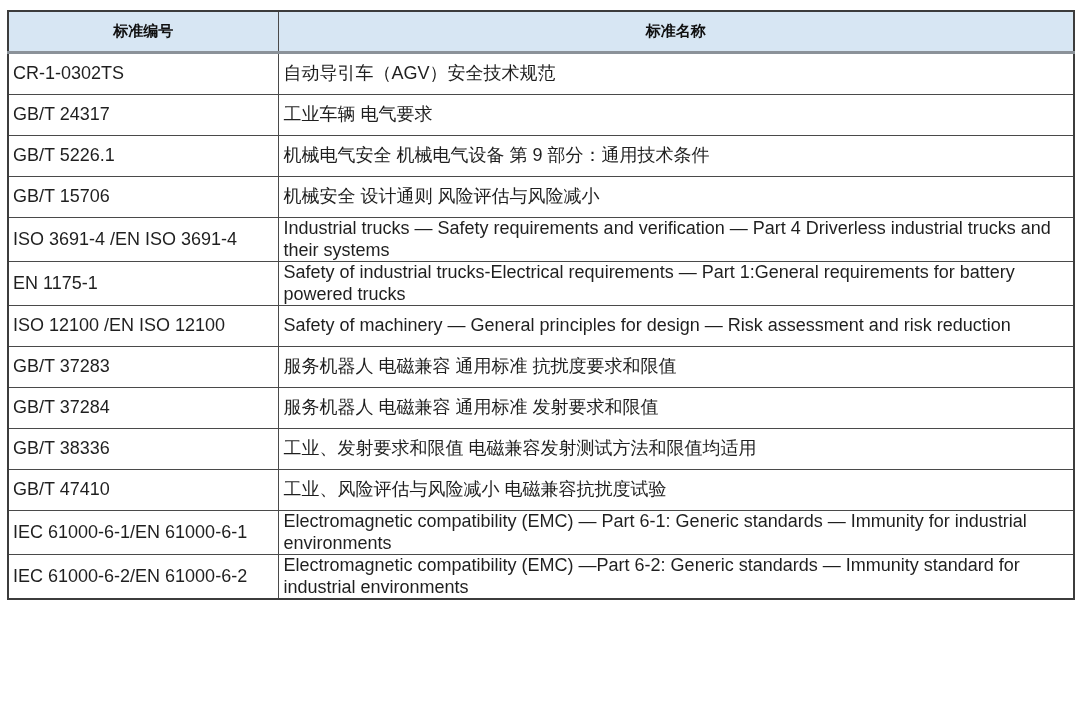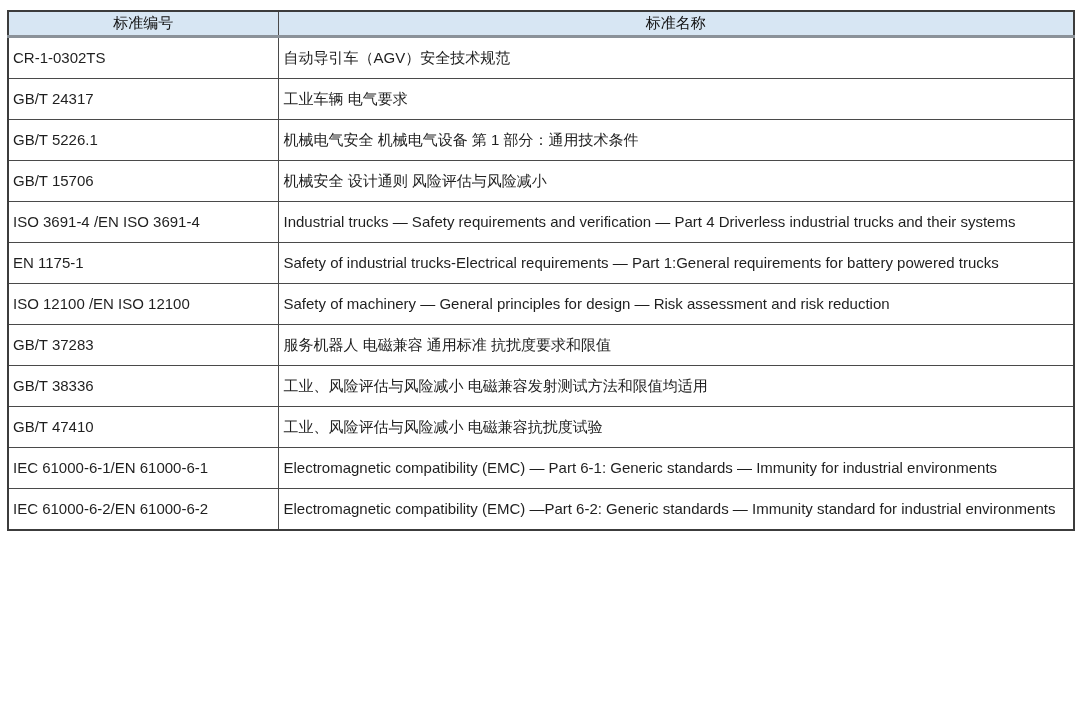--- a/index.html
+++ b/index.html
@@ -24,10 +24,10 @@
   thead th{
     background:var(--header-bg);
     height:23px;
-    font-size:15px;font-weight:normal;color:#101010;
+    font-size:15px;font-weight:bold;color:#101010;
     text-align:center;vertical-align:middle;
     border-bottom:3px solid var(--header-border);
-    padding:0;
+    padding:8px;
   }
   tbody td{
     height:40px;

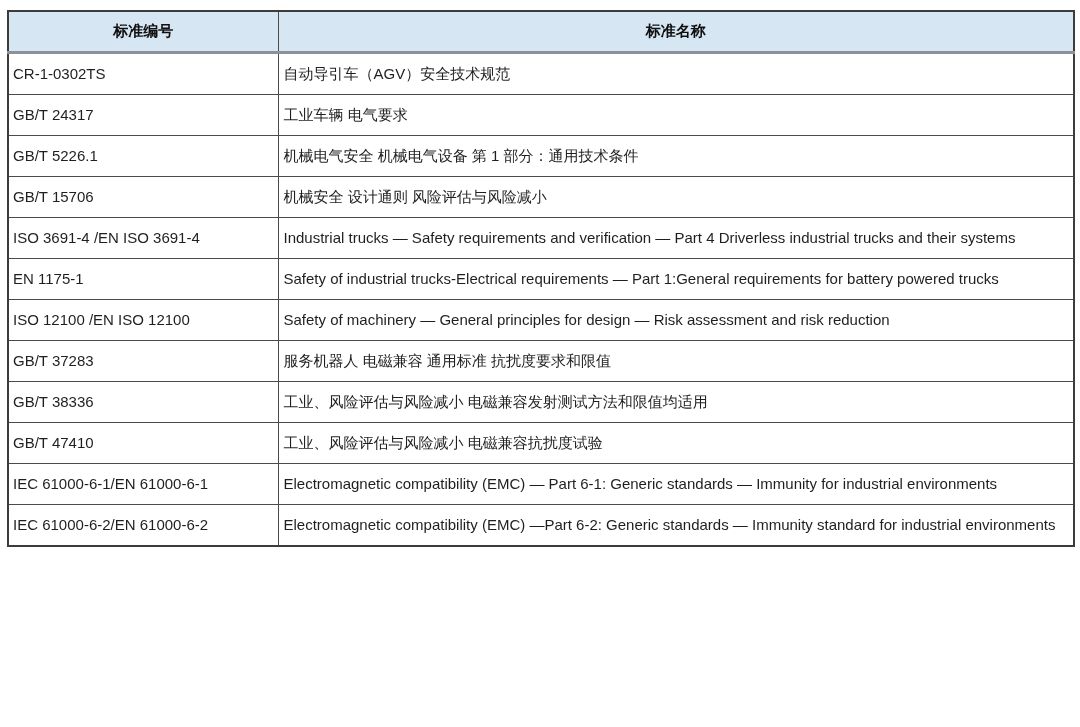--- a/index.html
+++ b/index.html
@@ -31,7 +31,7 @@
   }
   tbody td{
     height:40px;
-    font-size:15px;color:var(--text-color);
+    font-size:18px;color:var(--text-color);
     line-height:21.5px;
     vertical-align:middle;
     padding:0 4px 0 4px;

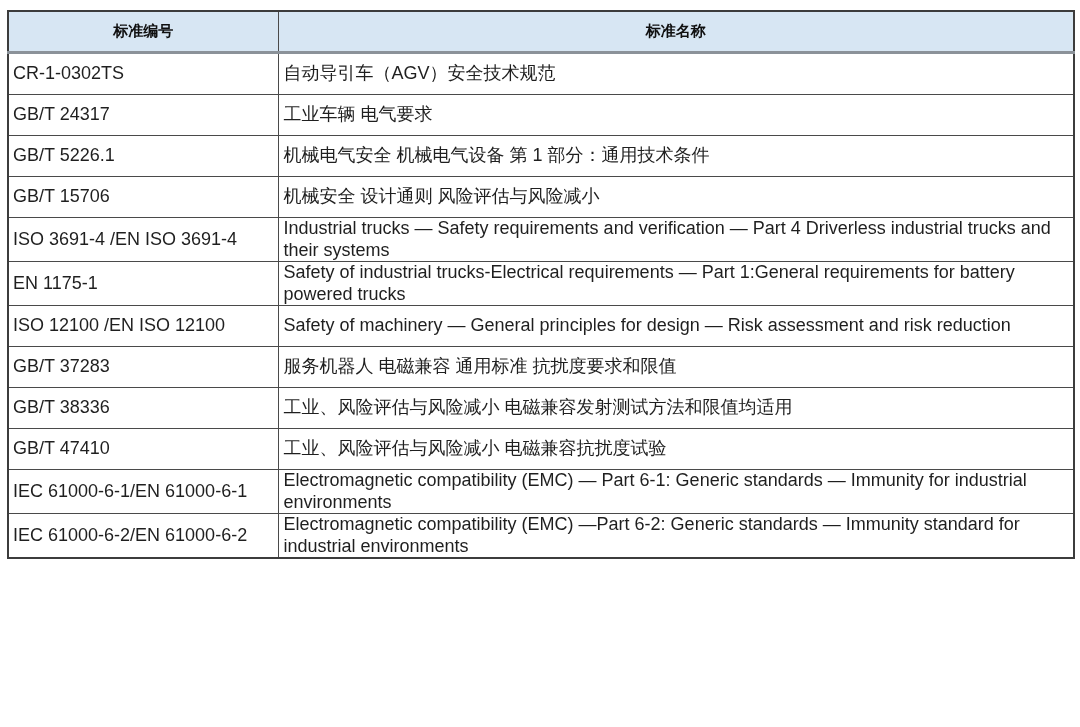--- a/index.html
+++ b/index.html
@@ -66,7 +66,7 @@
       </tr>
       <tr>
         <td class="code-cell">GB/T 5226.1</td>
-        <td class="name-cell">机械电气安全 机械电气设备 第 1 部分：通用技术条件</td>
+        <td class="name-cell">机械电气安全 机械电气设备 第 9 部分：通用技术条件</td>
       </tr>
       <tr>
         <td class="code-cell">GB/T 15706</td>

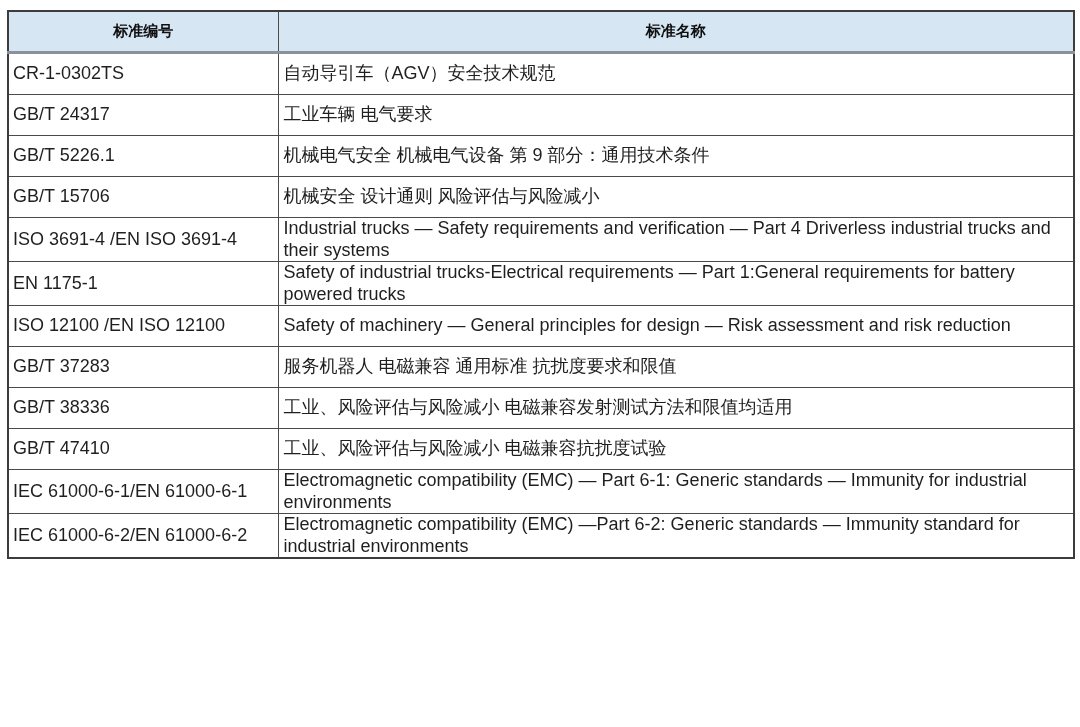--- a/index.html
+++ b/index.html
@@ -89,6 +89,10 @@
         <td class="name-cell">服务机器人 电磁兼容 通用标准 抗扰度要求和限值</td>
       </tr>
       <tr>
+        <td class="code-cell">GB/T 37284</td>
+        <td class="name-cell">服务机器人 电磁兼容 通用标准 发射要求和限值</td>
+      </tr>
+      <tr>
         <td class="code-cell">GB/T 38336</td>
         <td class="name-cell">工业、风险评估与风险减小 电磁兼容发射测试方法和限值均适用</td>
       </tr>

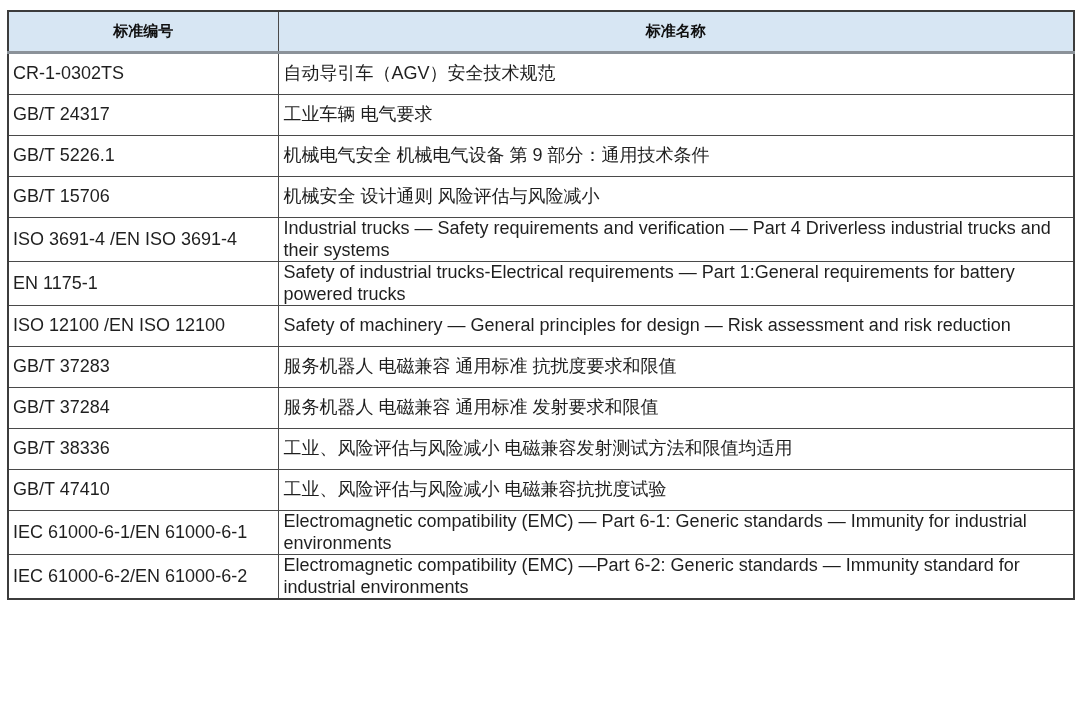--- a/index.html
+++ b/index.html
@@ -94,7 +94,7 @@
       </tr>
       <tr>
         <td class="code-cell">GB/T 38336</td>
-        <td class="name-cell">工业、风险评估与风险减小 电磁兼容发射测试方法和限值均适用</td>
+        <td class="name-cell">工业、发射要求和限值 电磁兼容发射测试方法和限值均适用</td>
       </tr>
       <tr>
         <td class="code-cell">GB/T 47410</td>

